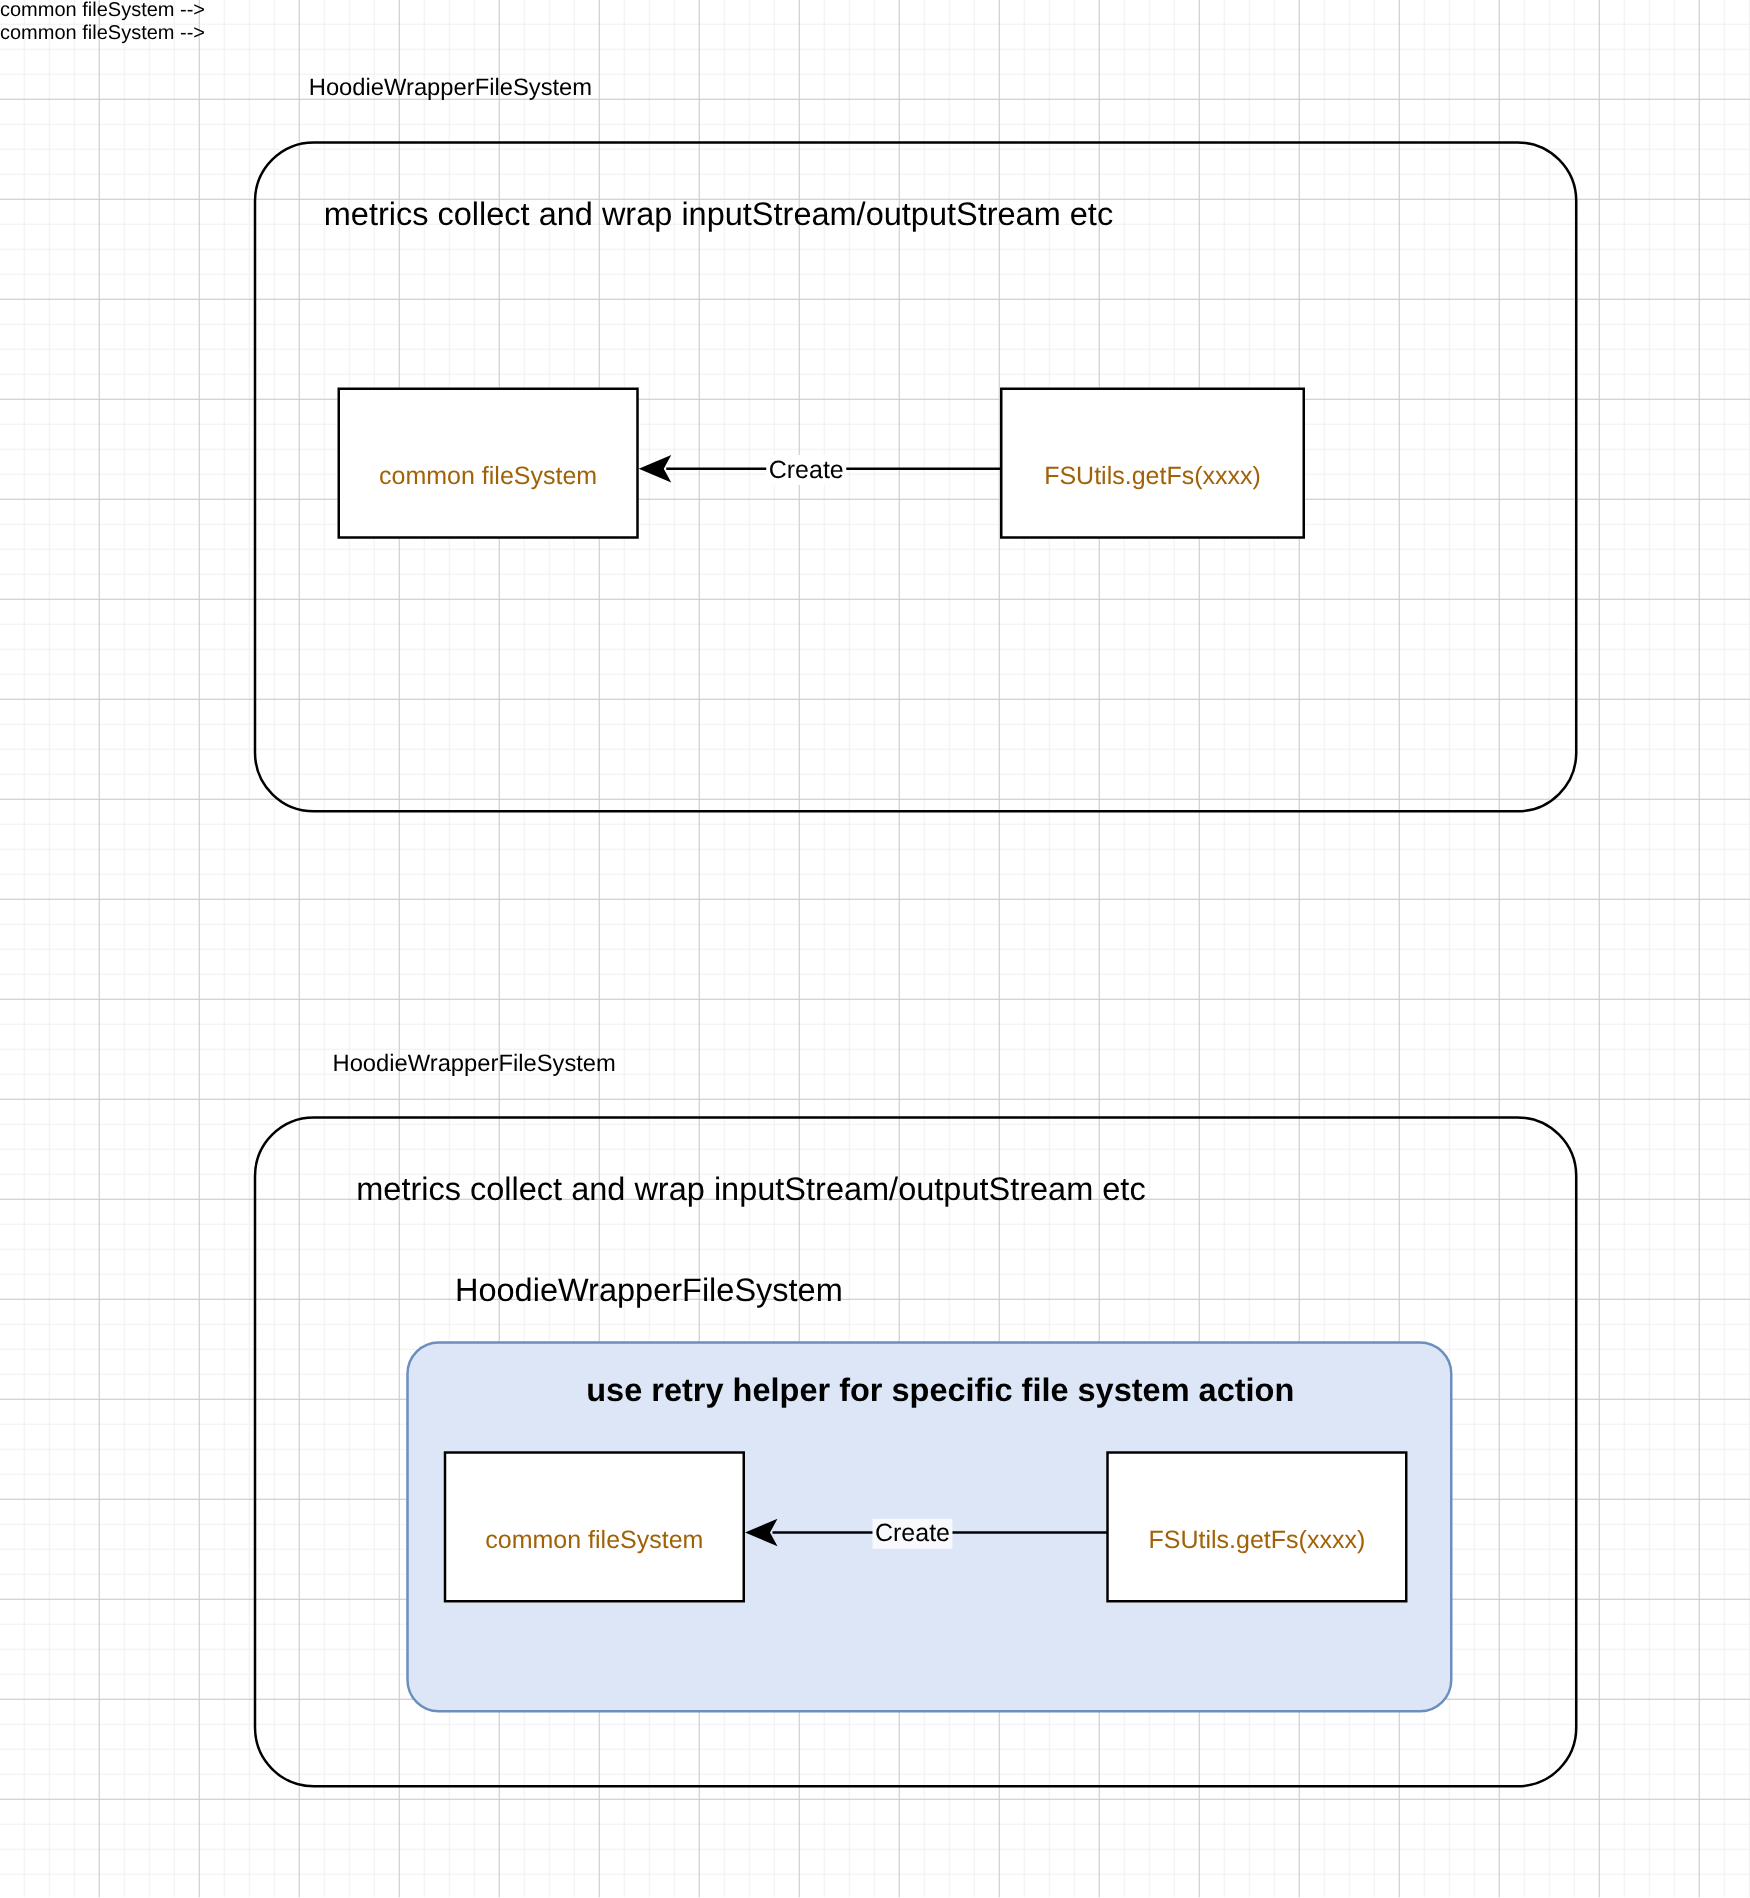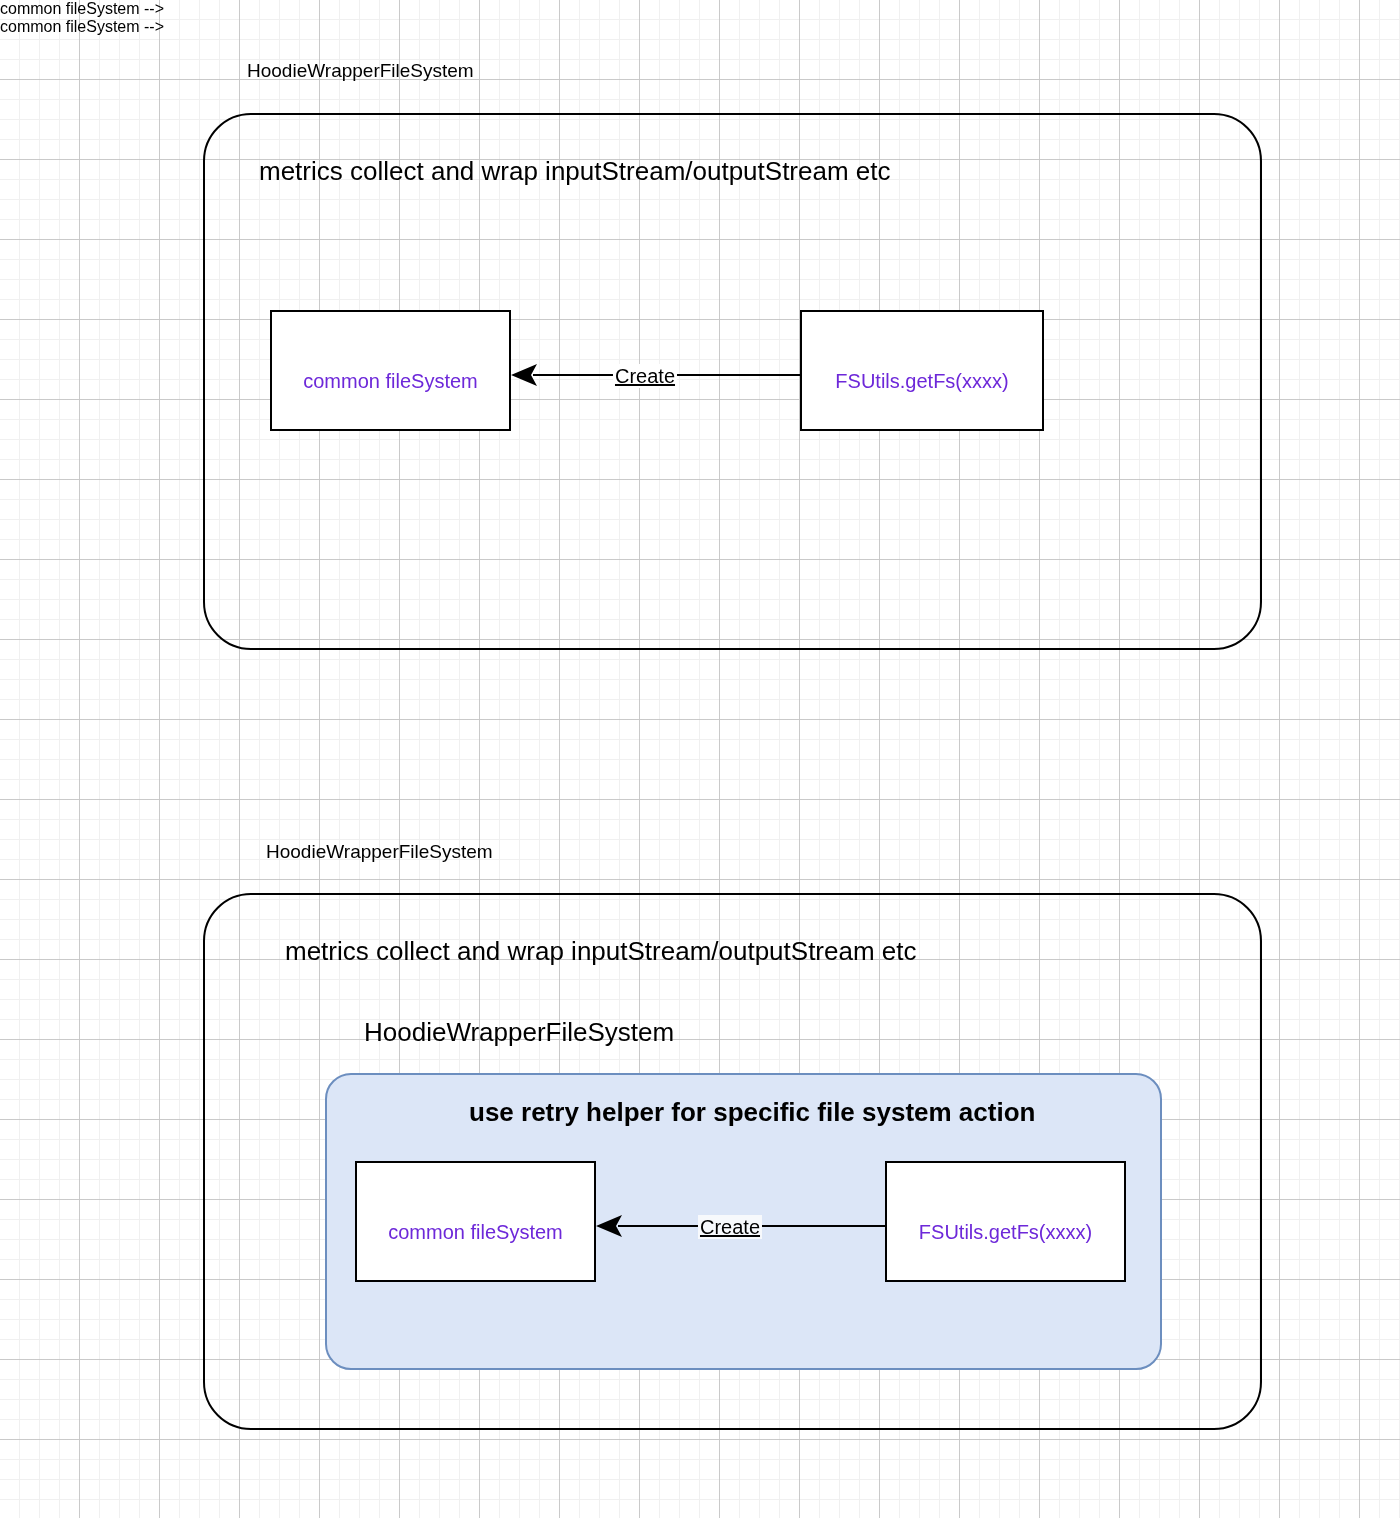--- a/index.html
+++ b/index.html
@@ -81,7 +81,7 @@
     font-size: 20px;
     line-height: 24px;
     white-space: nowrap;
-    color: #6d28d9;
+    color: #a16207;
     margin-top: 20px;
   }
 

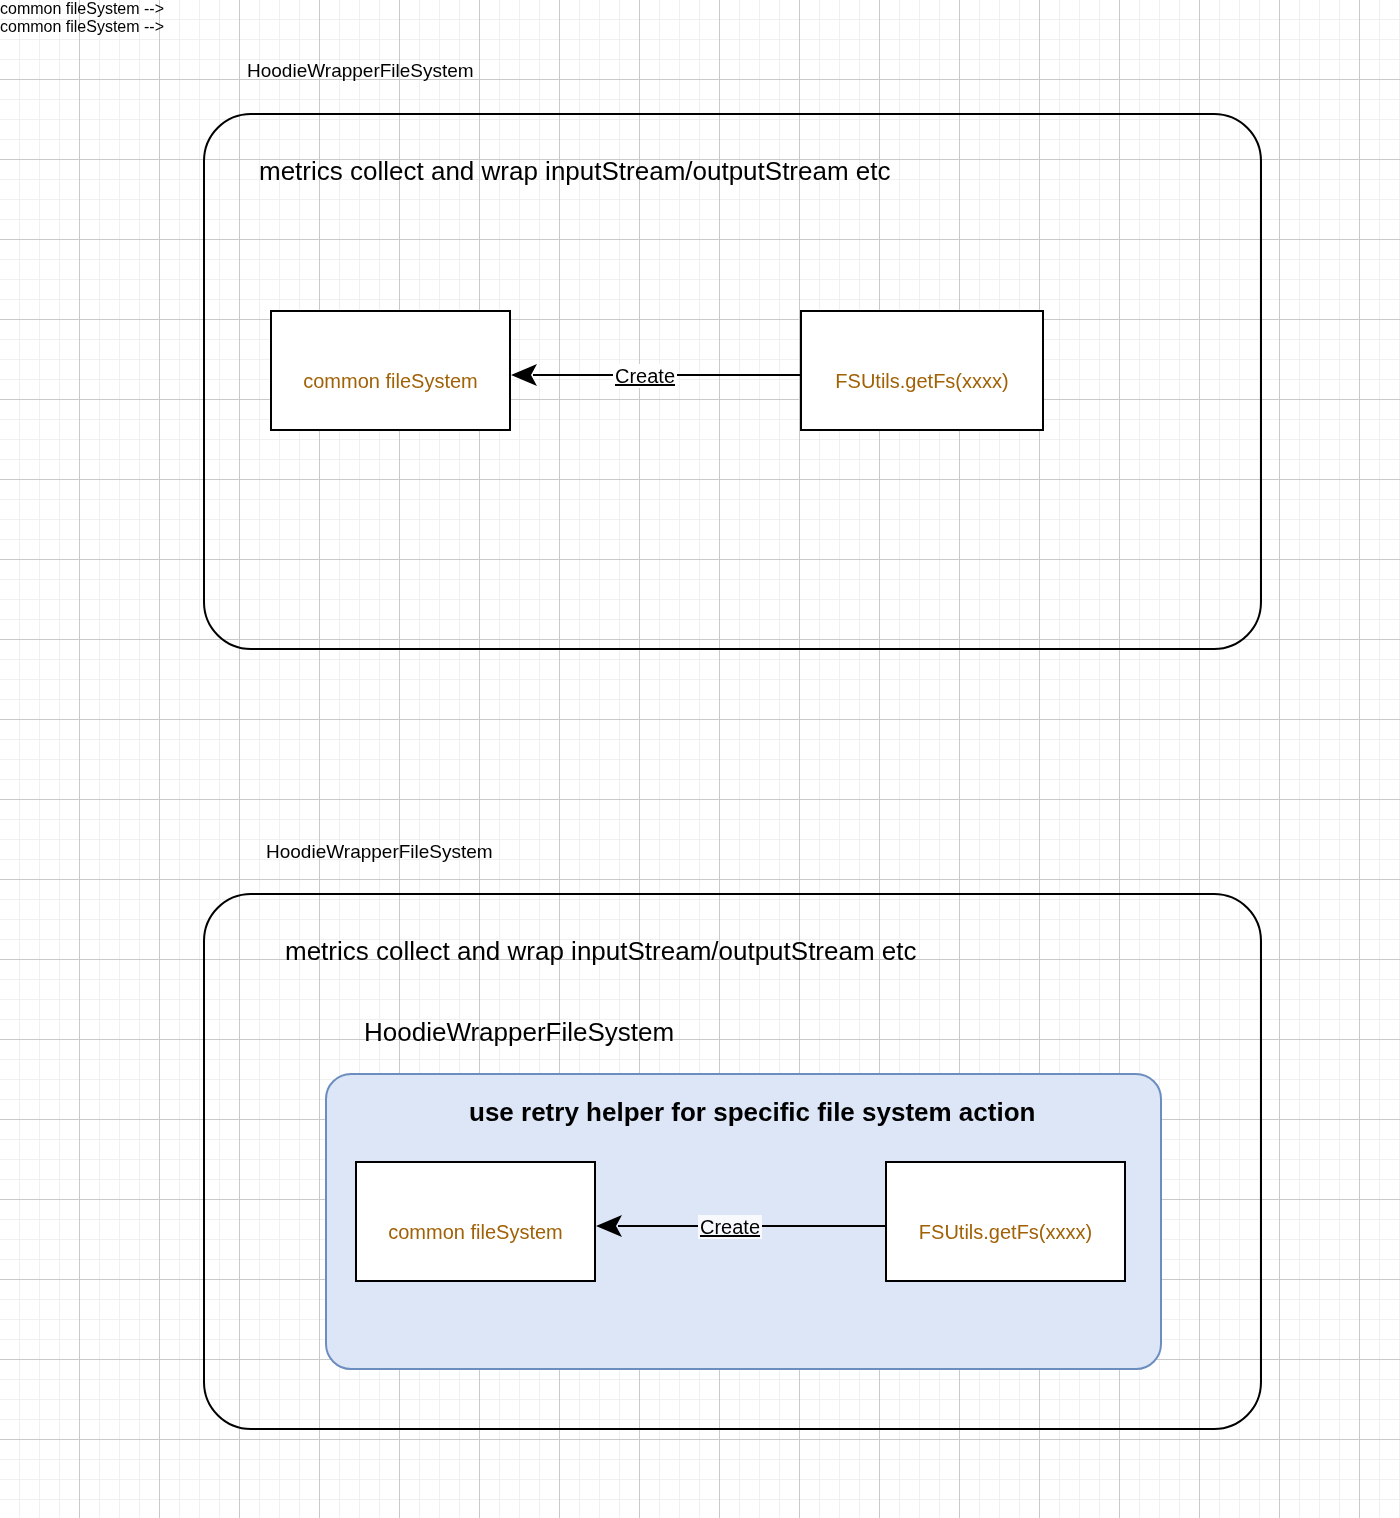--- a/index.html
+++ b/index.html
@@ -108,7 +108,6 @@
     color: #000000;
     transform: translate(-50%, -50%);
     padding: 0 2px;
-    text-decoration: underline;
   }
   .edge-label.on-plain { background: #ffffff; }
   .edge-label.on-blue  { background: #f7f9fc; }

